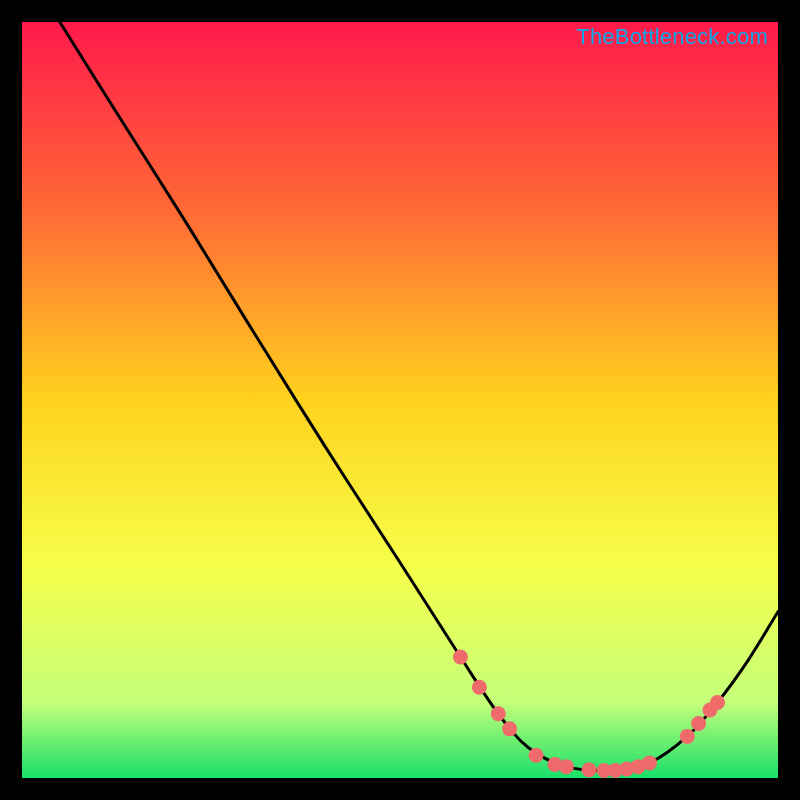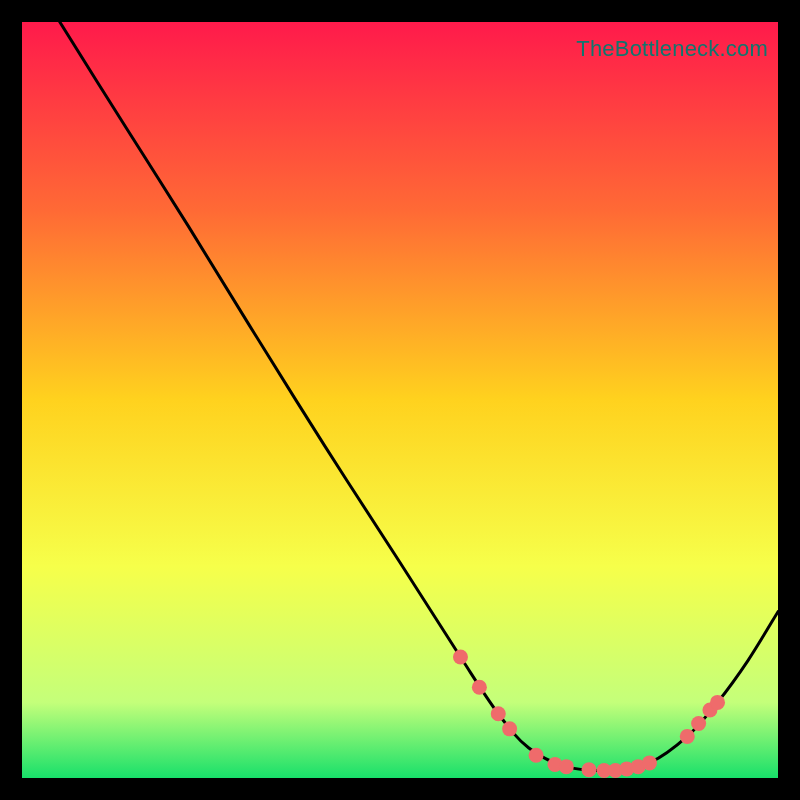--- a/index.html
+++ b/index.html
@@ -21,11 +21,11 @@
   }
   .watermark {
     position: absolute;
-    top: 14px;
+    top: 2px;
     right: 10px;
     font-size: 22px;
     font-weight: 500;
-    color: #0f766e;
+    color: #0ea5e9;
     letter-spacing: 0.2px;
   }
   svg {

